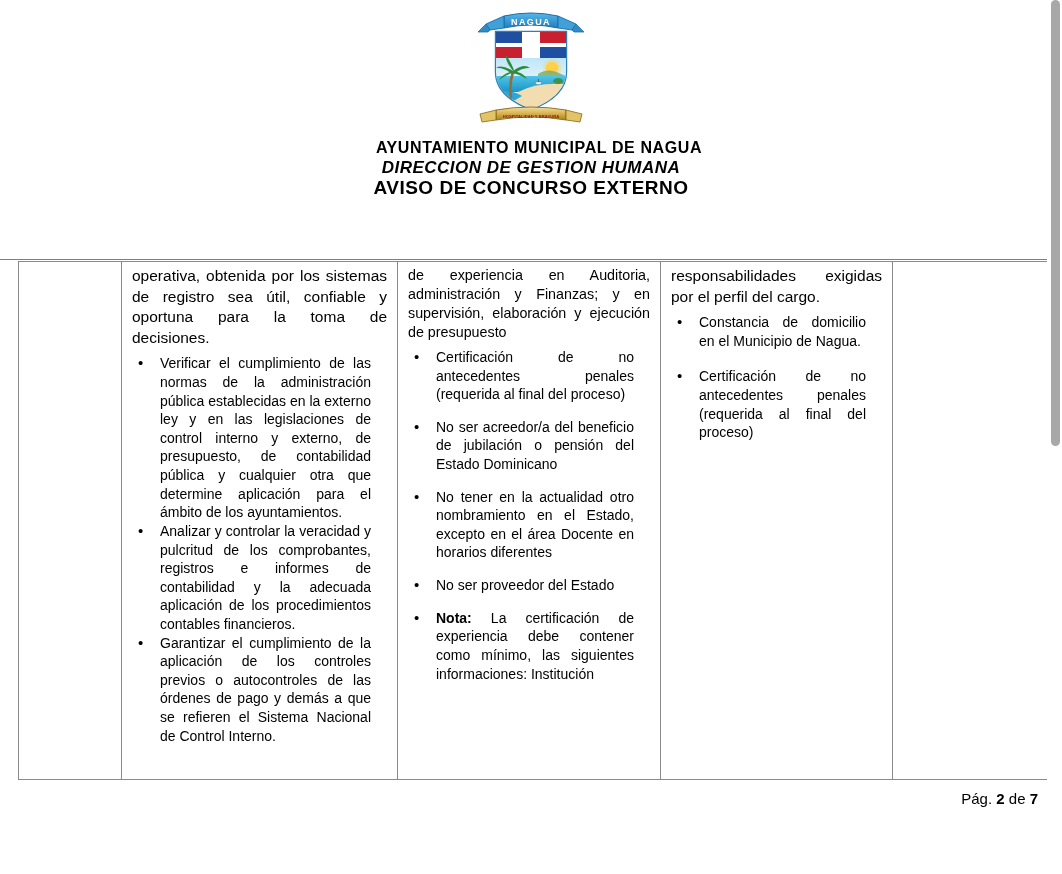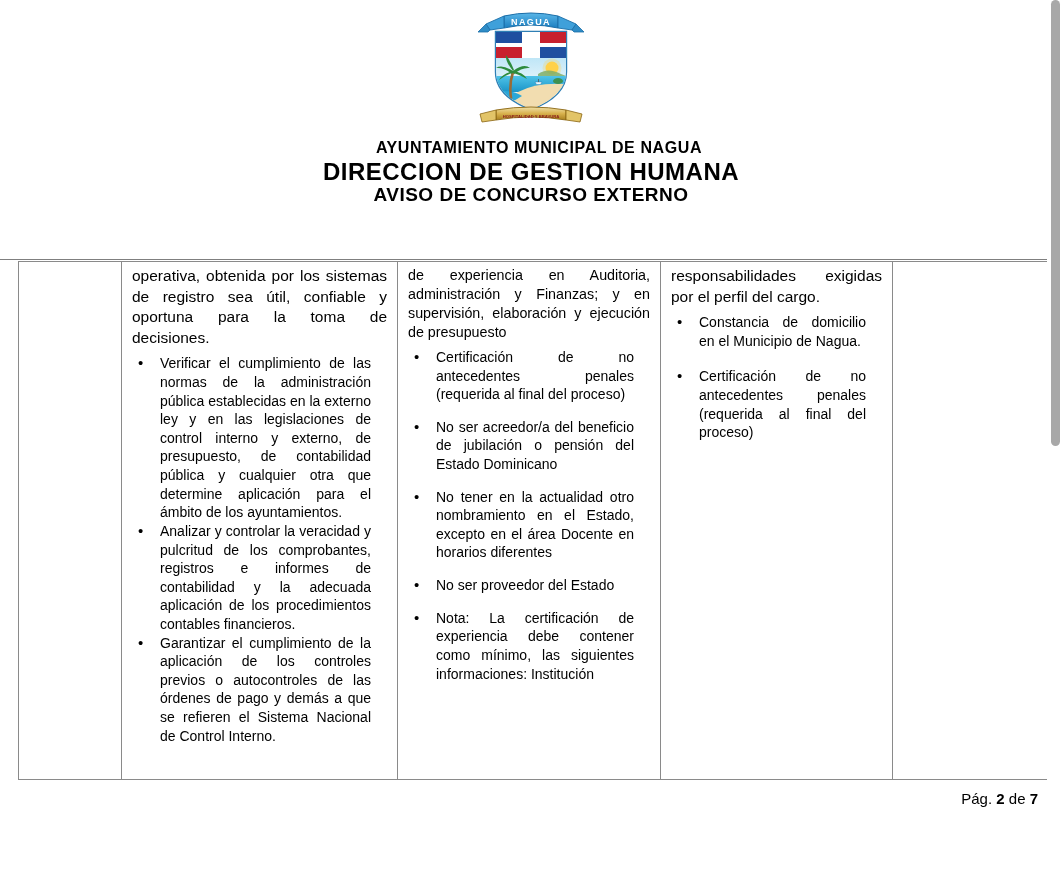--- a/index.html
+++ b/index.html
@@ -48,11 +48,12 @@
     padding-left: 16px;
   }
   .h-l2 {
-    font-size: 24px;
+    font-size: 17px;
     font-weight: bold;
     letter-spacing: 0.5px;
     line-height: 1.05;
     margin-bottom: 1px;
+    font-style: italic;
   }
   .h-l3 {
     font-size: 19px;

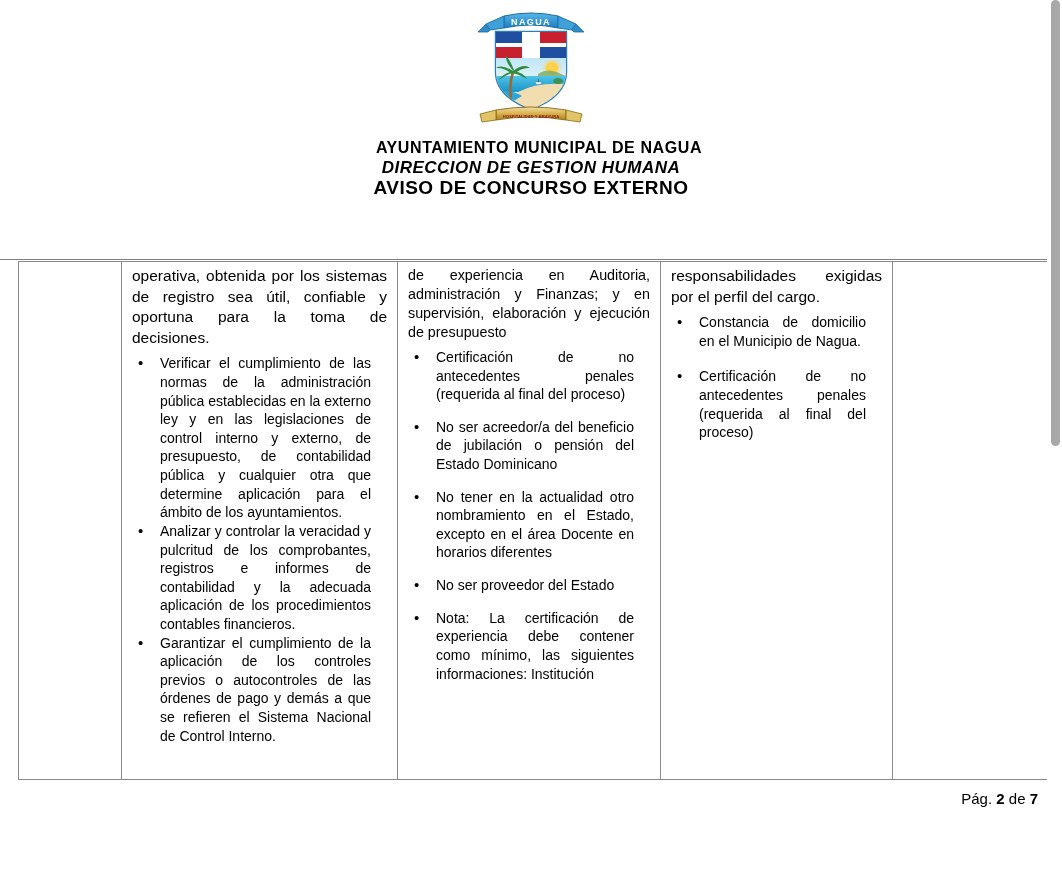--- a/index.html
+++ b/index.html
@@ -148,7 +148,7 @@
   .small {
     font-size: 14.3px;
   }
-  .bold { font-weight: normal; }
+  .bold { font-weight: bold; }
 
   
   #footer {

